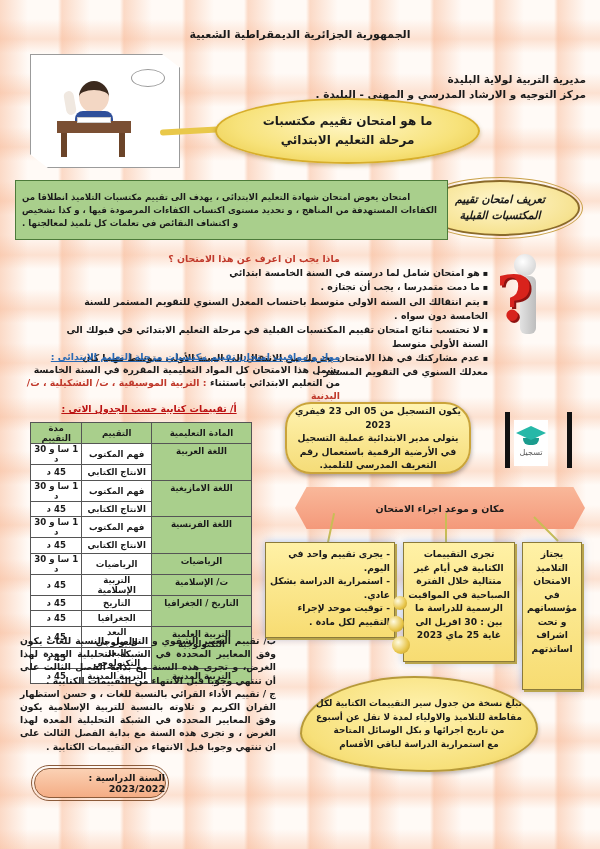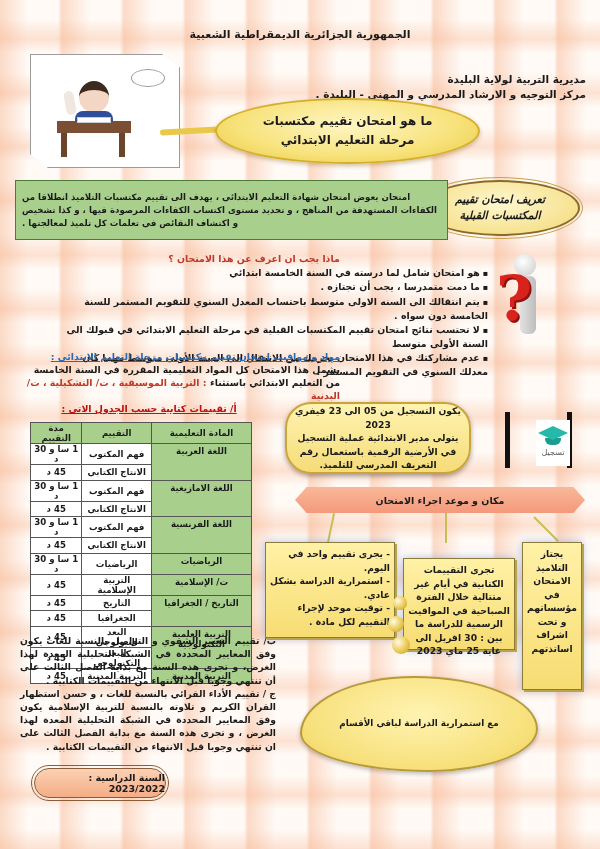--- a/index.html
+++ b/index.html
@@ -101,7 +101,7 @@
   }
   .reg-bar1 { top: 412px; left: 505px; width: 5px; height: 56px; background:#111; }
   .reg-bar2 { top: 412px; left: 567px; width: 5px; height: 56px; background:#111; }
-  .reg-icon { top: 420px; left: 514px; width: 34px; height: 46px; background:#fff; text-align:center; font-size: 8px; color:#555; font-weight: normal; margin-left: 22px; }
+  .reg-icon { top: 420px; left: 514px; width: 34px; height: 46px; background:#fff; text-align:center; font-size: 8px; color:#555; font-weight: normal; }
   .cap-top { width: 30px; height: 14px; margin: 6px auto 0; background: #26b8a8; clip-path: polygon(50% 0, 100% 50%, 50% 100%, 0 50%); }
   .cap-base { width: 16px; height: 7px; margin: -2px auto 3px; background: #1b9c8e; border-radius: 0 0 6px 6px; }
 

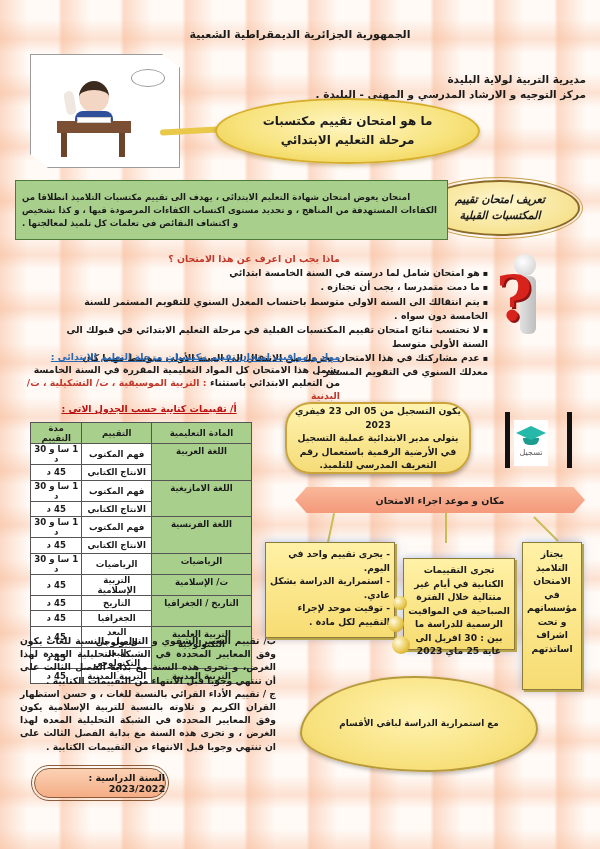--- a/index.html
+++ b/index.html
@@ -107,7 +107,7 @@
 
   
   .hex {
-    top: 487px; left: 295px; width: 290px; height: 26px;
+    top: 487px; left: 295px; width: 290px; height: 42px;
     background: linear-gradient(#f9b89a,#f4997a);
     clip-path: polygon(4% 0, 96% 0, 100% 50%, 96% 100%, 4% 100%, 0 50%);
     display:flex; align-items:center; justify-content:center; font-size: 9.5px;

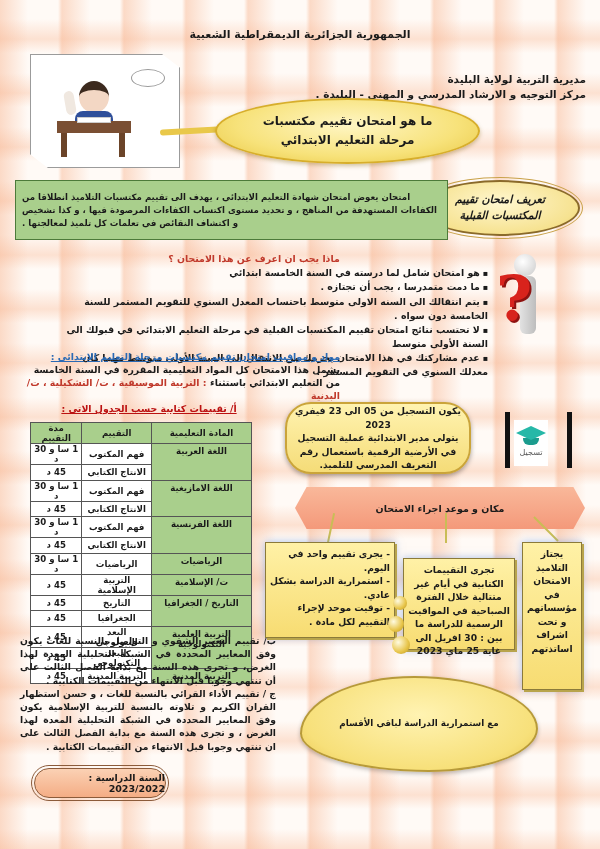--- a/index.html
+++ b/index.html
@@ -121,7 +121,7 @@
     font-size: 9.2px; line-height: 13.5px; text-align: center; padding: 4px;
   }
   .bx1 { top: 542px; left: 522px; width: 60px; height: 148px; }
-  .bx2 { top: 542px; left: 403px; width: 112px; height: 92px; margin-top: 16px; }
+  .bx2 { top: 542px; left: 403px; width: 112px; height: 120px; }
   .bx3 { top: 542px; left: 265px; width: 130px; height: 96px; text-align: right; }
   .ball { width: 14px; height: 14px; border-radius: 50%; background: radial-gradient(circle at 35% 35%, #fffbe0, #e7c448 60%, #b59020); }
 

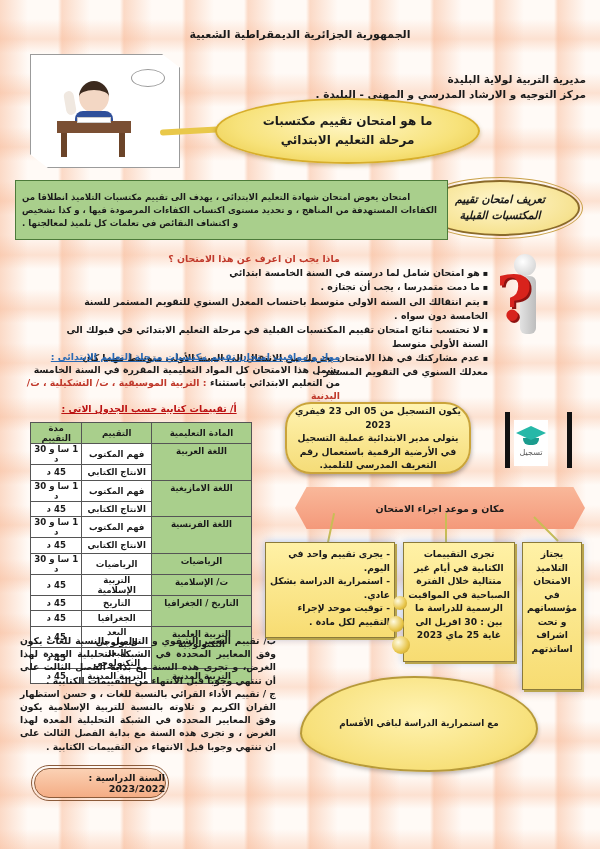--- a/index.html
+++ b/index.html
@@ -320,6 +320,7 @@
 
 <div class="abs cloud">
   <div>
+    <div>تبلغ نسخة من جدول سير التقييمات الكتابية لكل مقاطعة للتلاميذ والاولياء لمدة لا تقل عن أسبوع من تاريخ اجرائها و بكل الوسائل المتاحة</div>
     <div>مع استمرارية الدراسة لباقي الأقسام</div>
   </div>
 </div>

